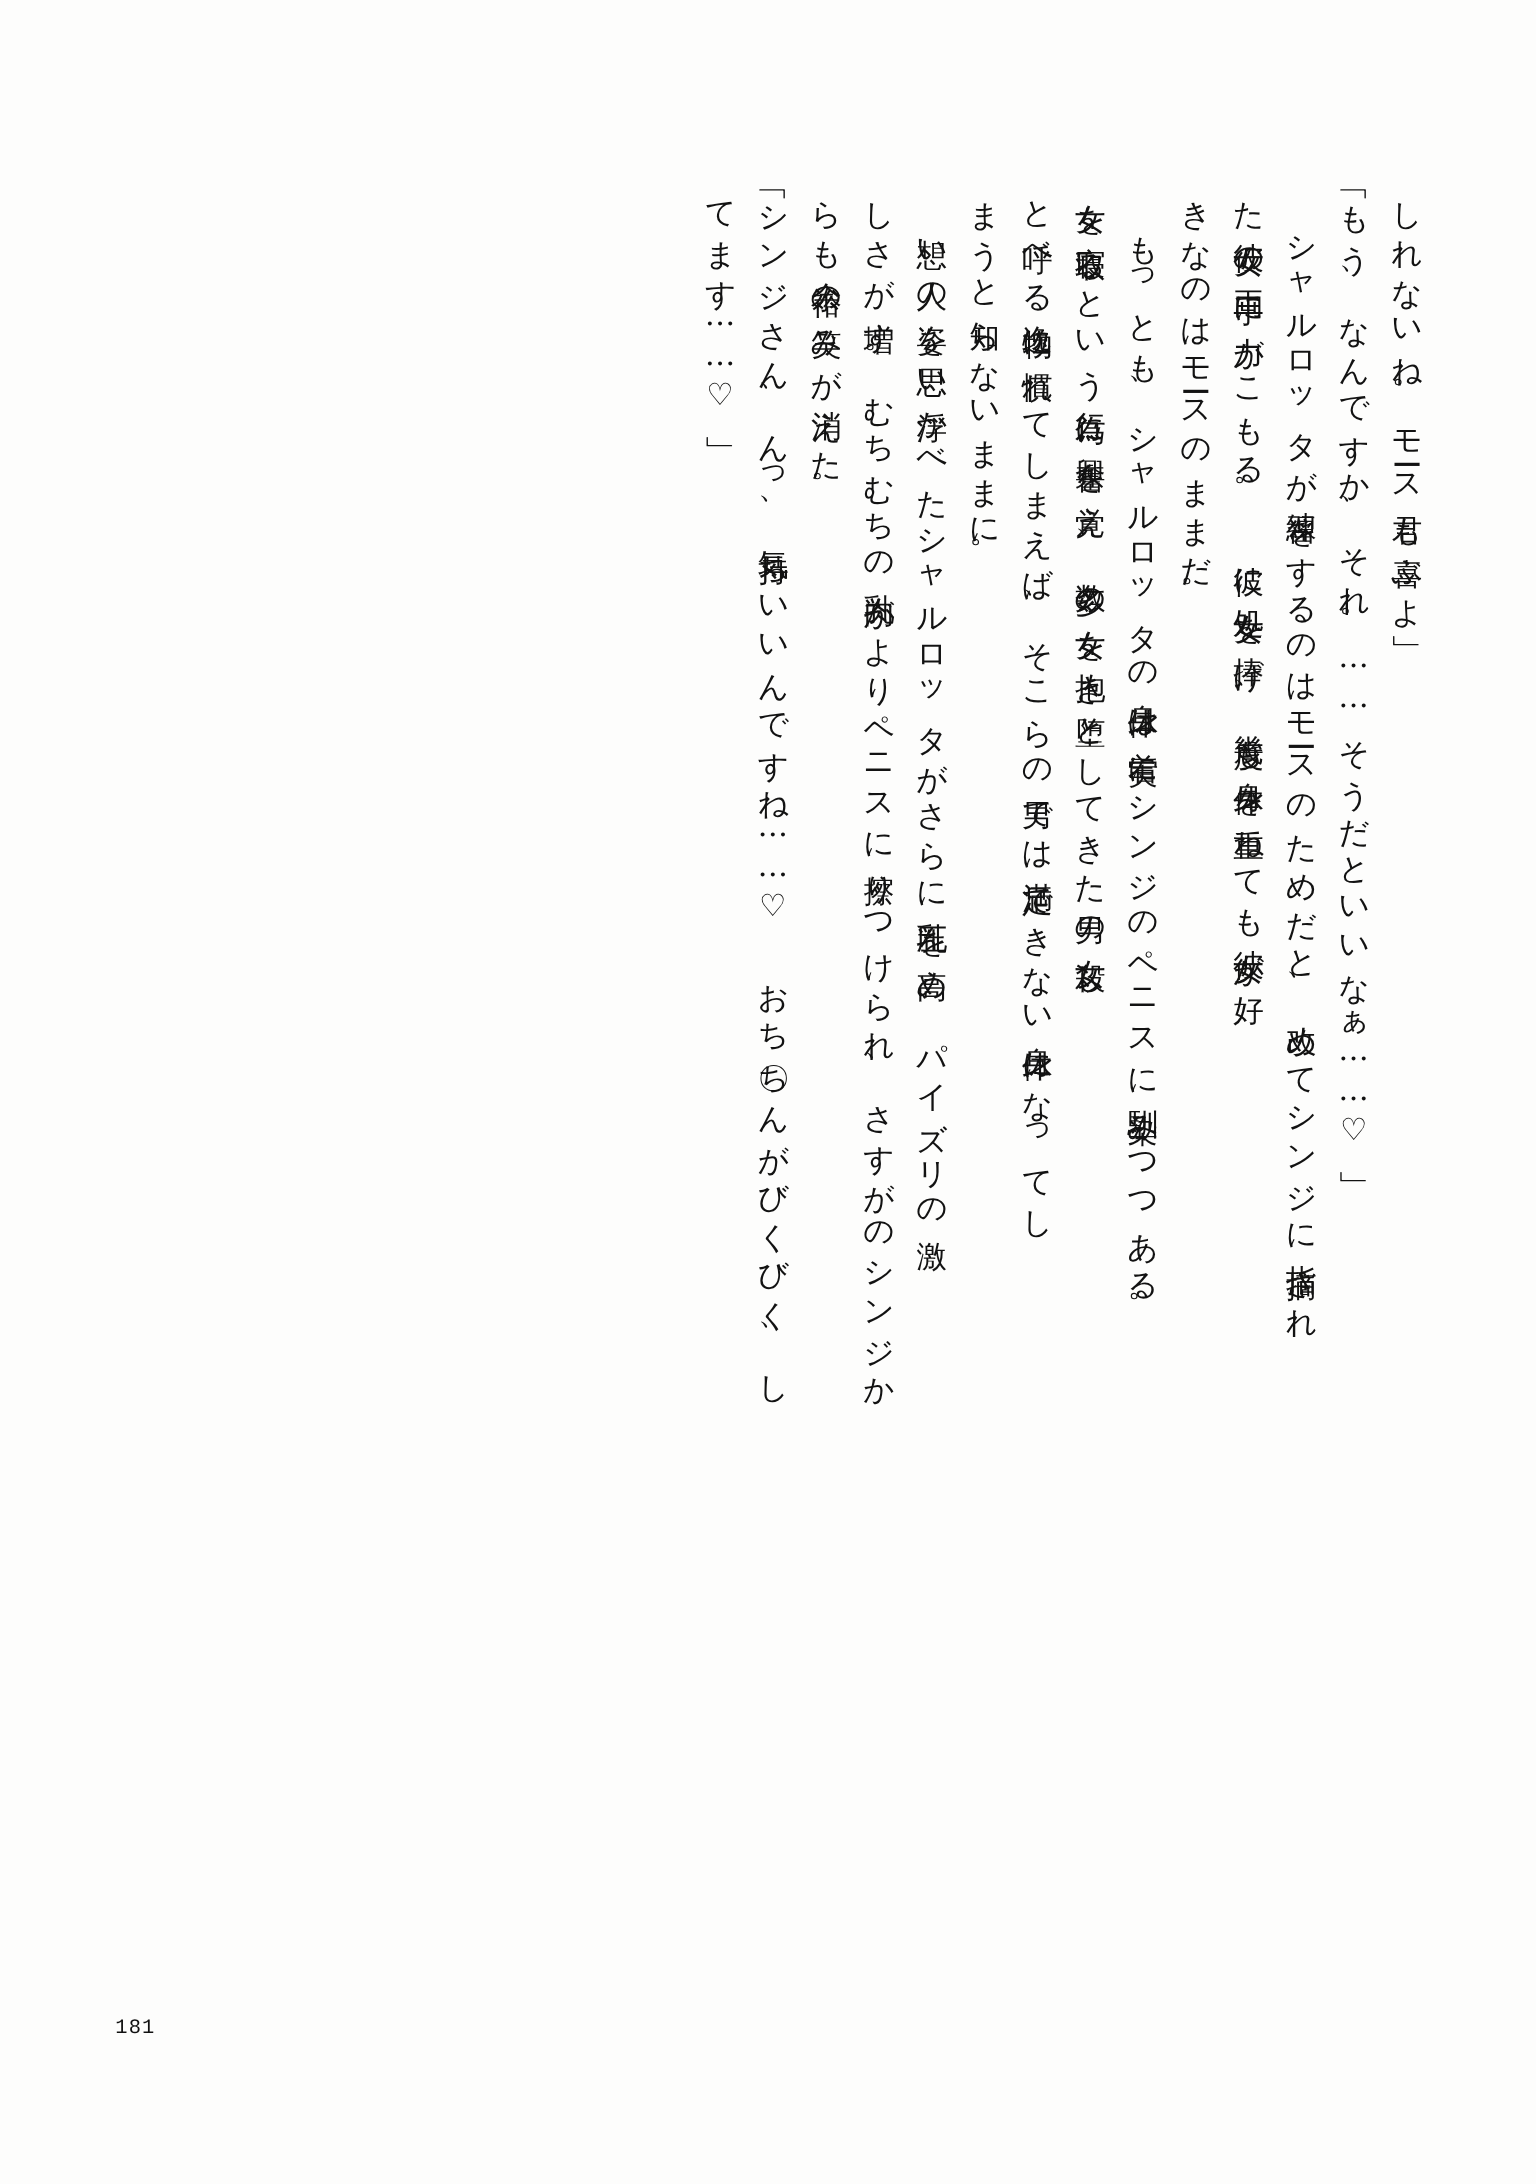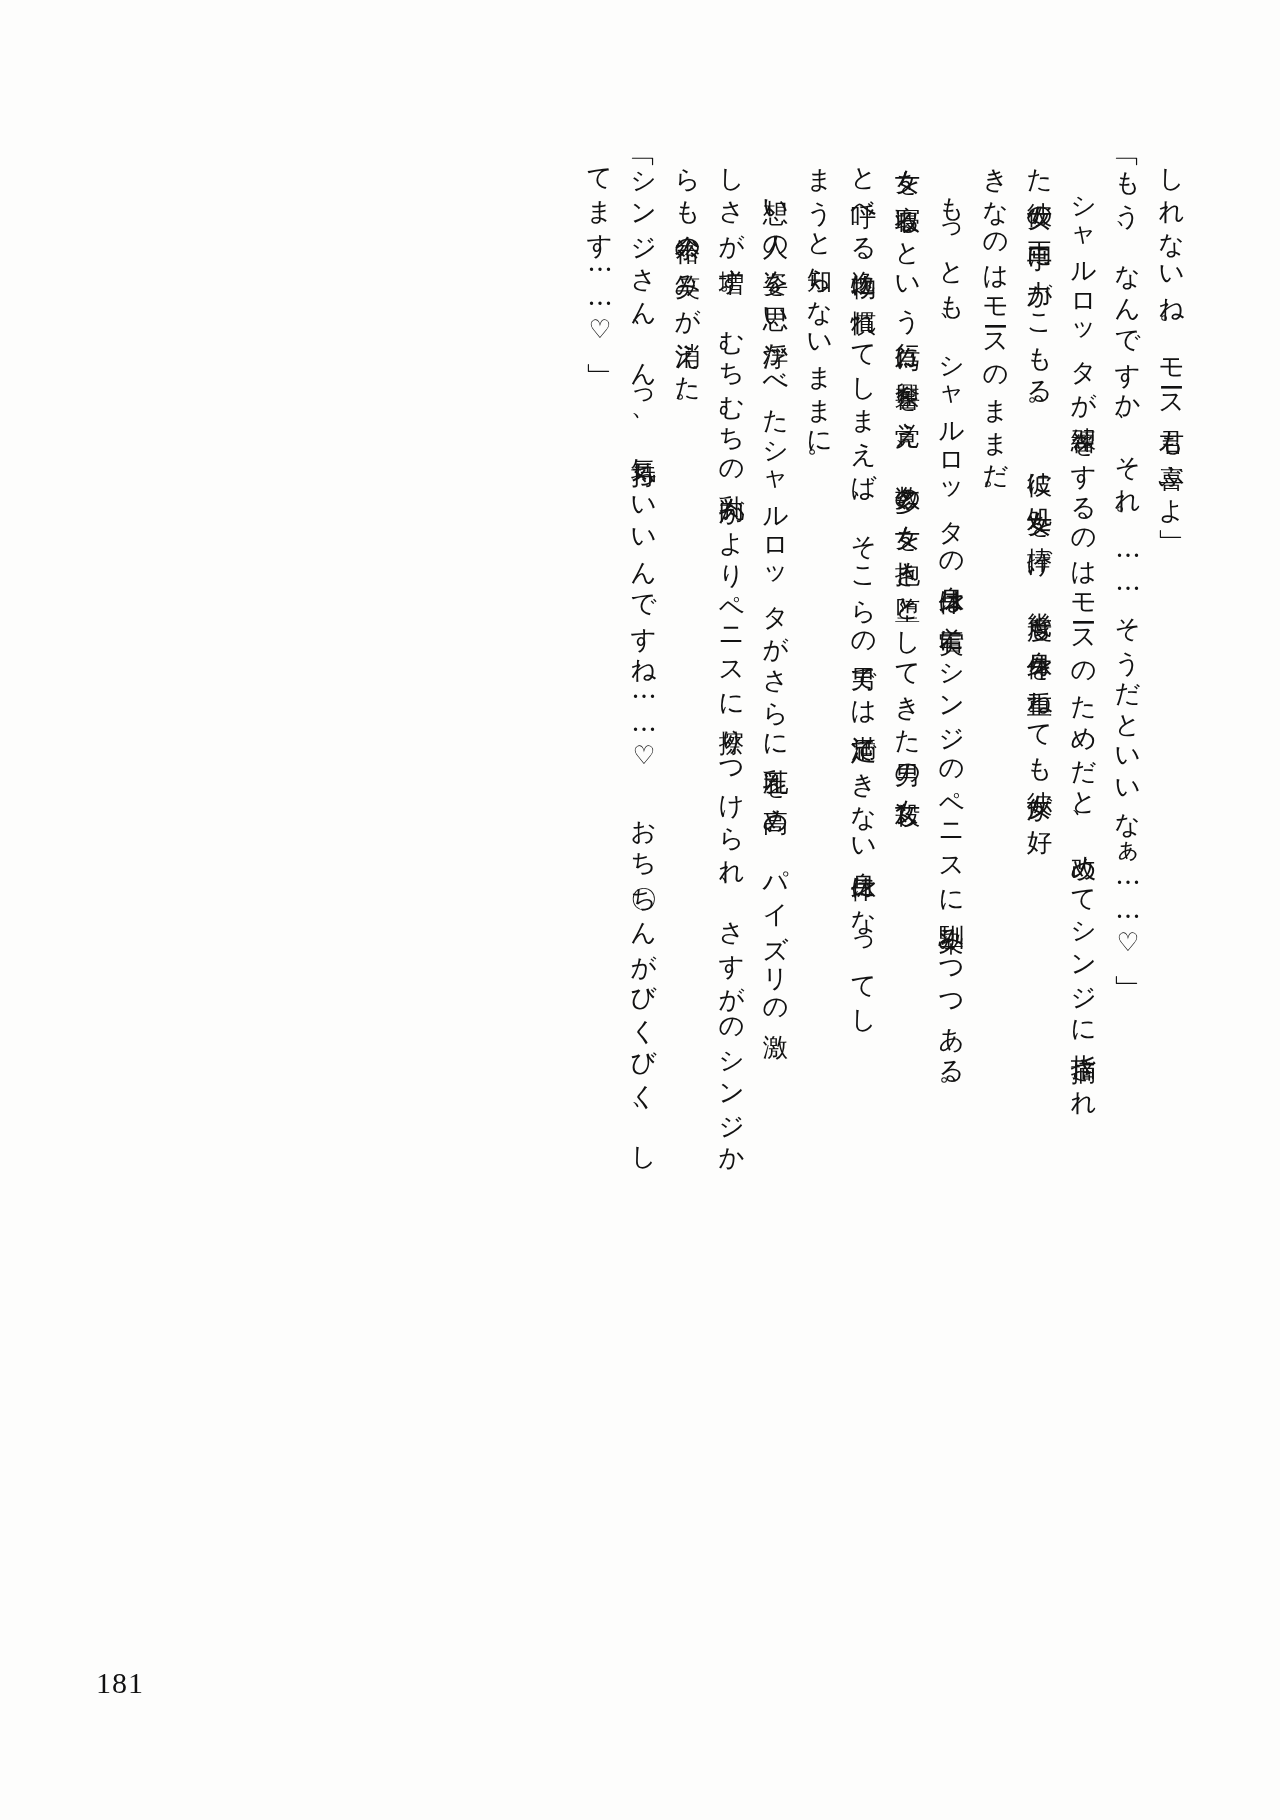--- a/index.html
+++ b/index.html
@@ -54,10 +54,10 @@
     position: absolute;
     left: 96px;
     bottom: 120px;
-    font-size: 30px;
+    font-size: 17px;
     letter-spacing: 1px;
     color: #111;
-    font-family: Liberation Serif, serif;
+    font-family: Liberation Mono, monospace;
   }
 
   .paper-edge {

